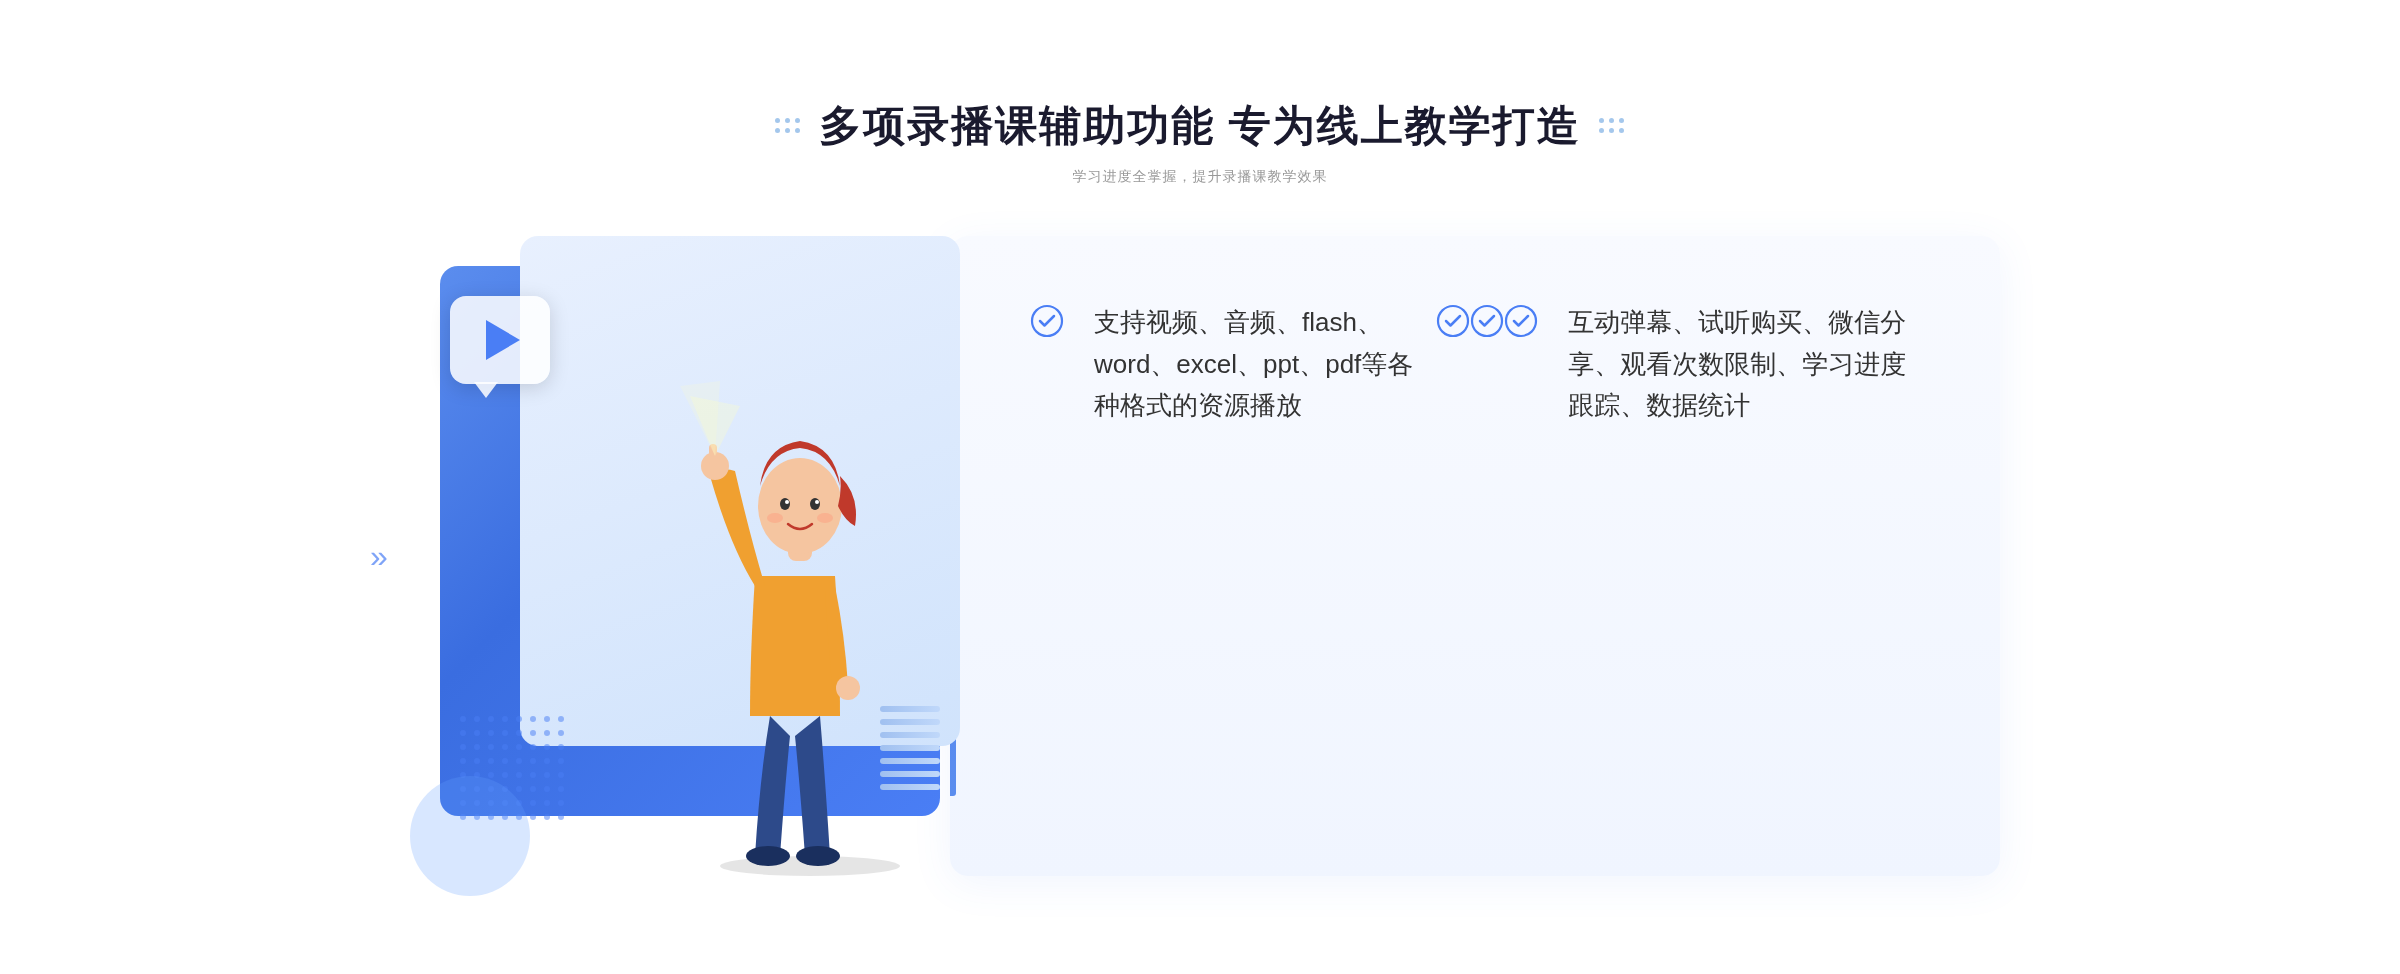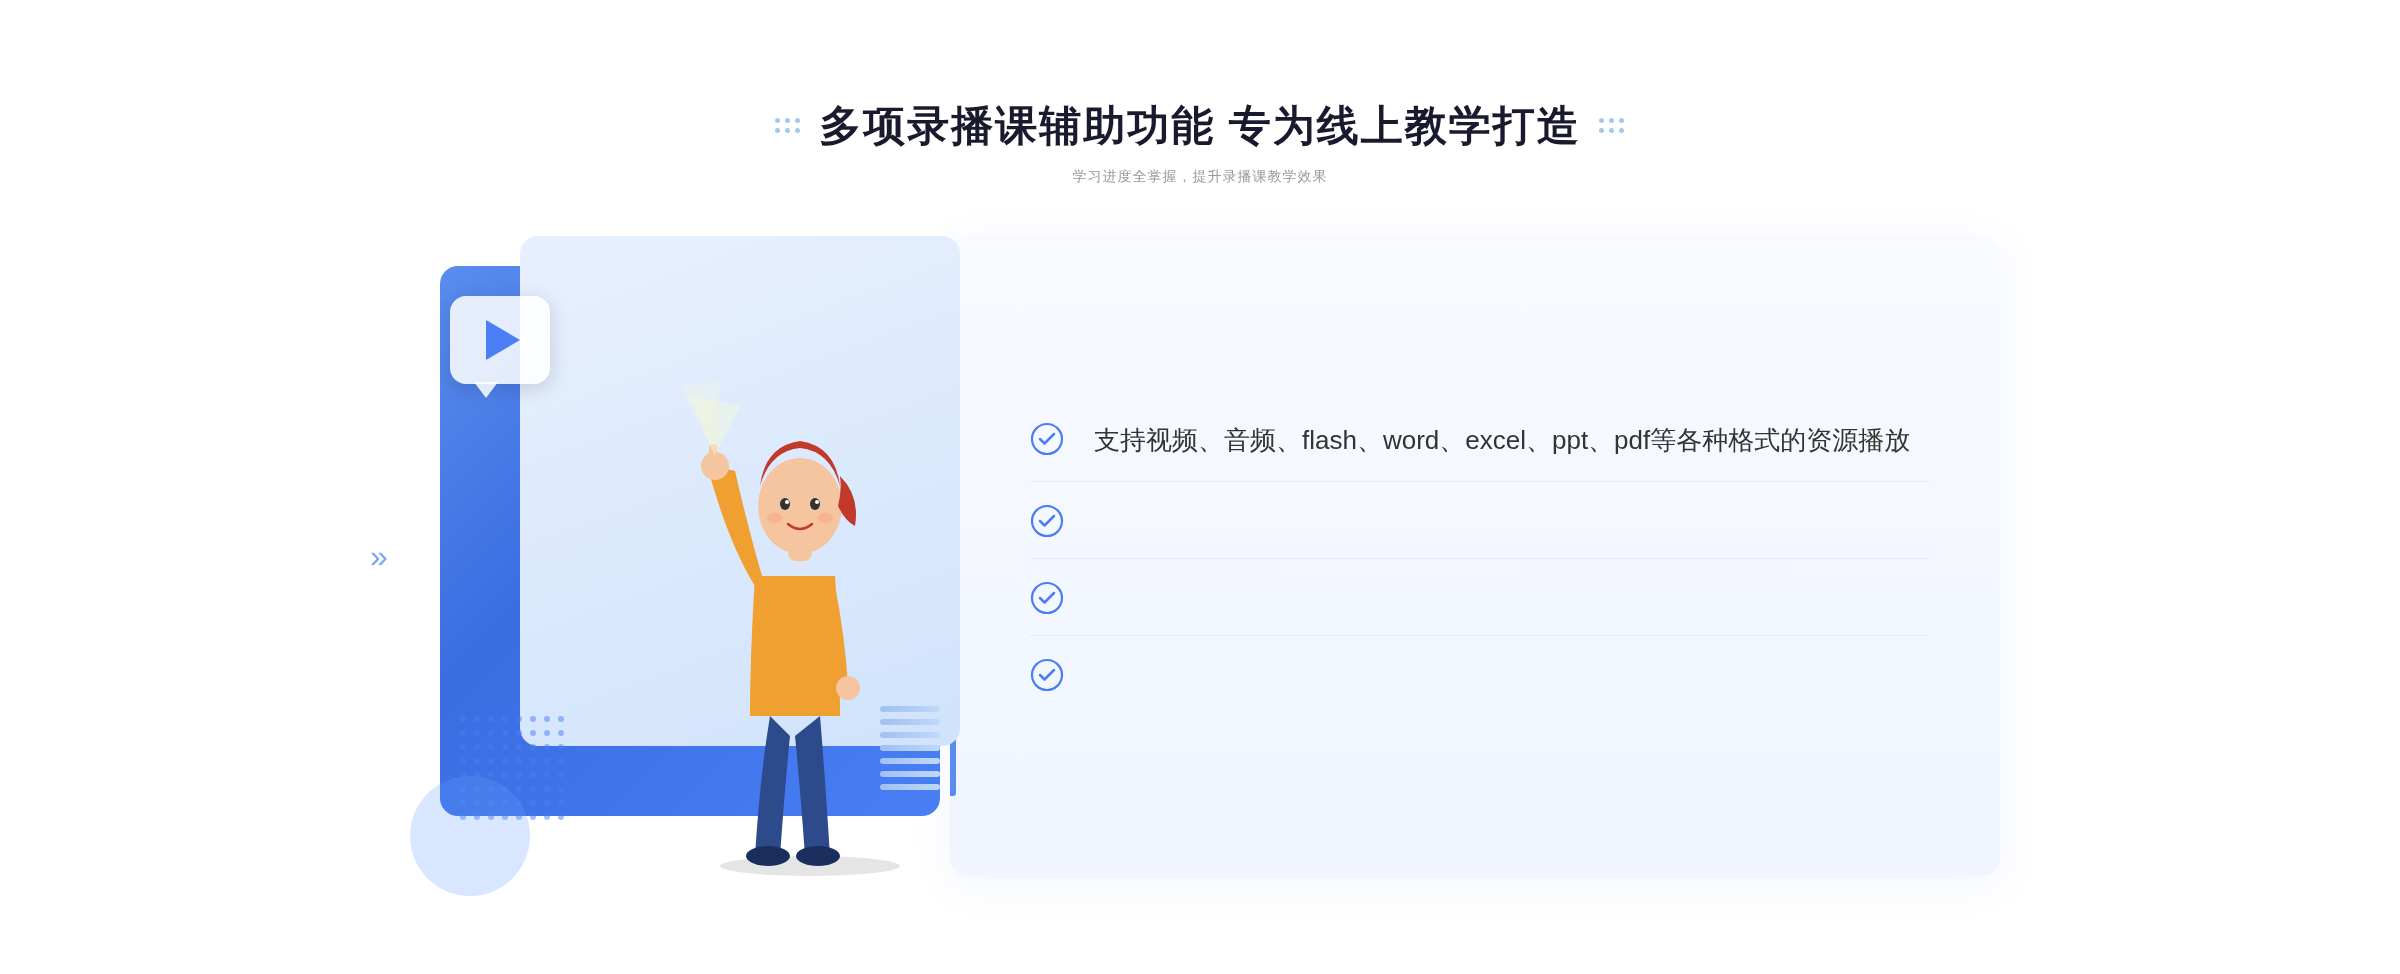--- a/index.html
+++ b/index.html
@@ -231,8 +231,8 @@
       border-radius: 18px;
       padding: 50px 70px 50px 80px;
       display: flex;
-      flex-direction: column;
-      justify-content: center;
+      flex-direction: row;
+      justify-content: flex-start;
       box-shadow: 0 8px 40px rgba(74, 126, 245, 0.08);
       margin-left: -30px;
       z-index: 1;

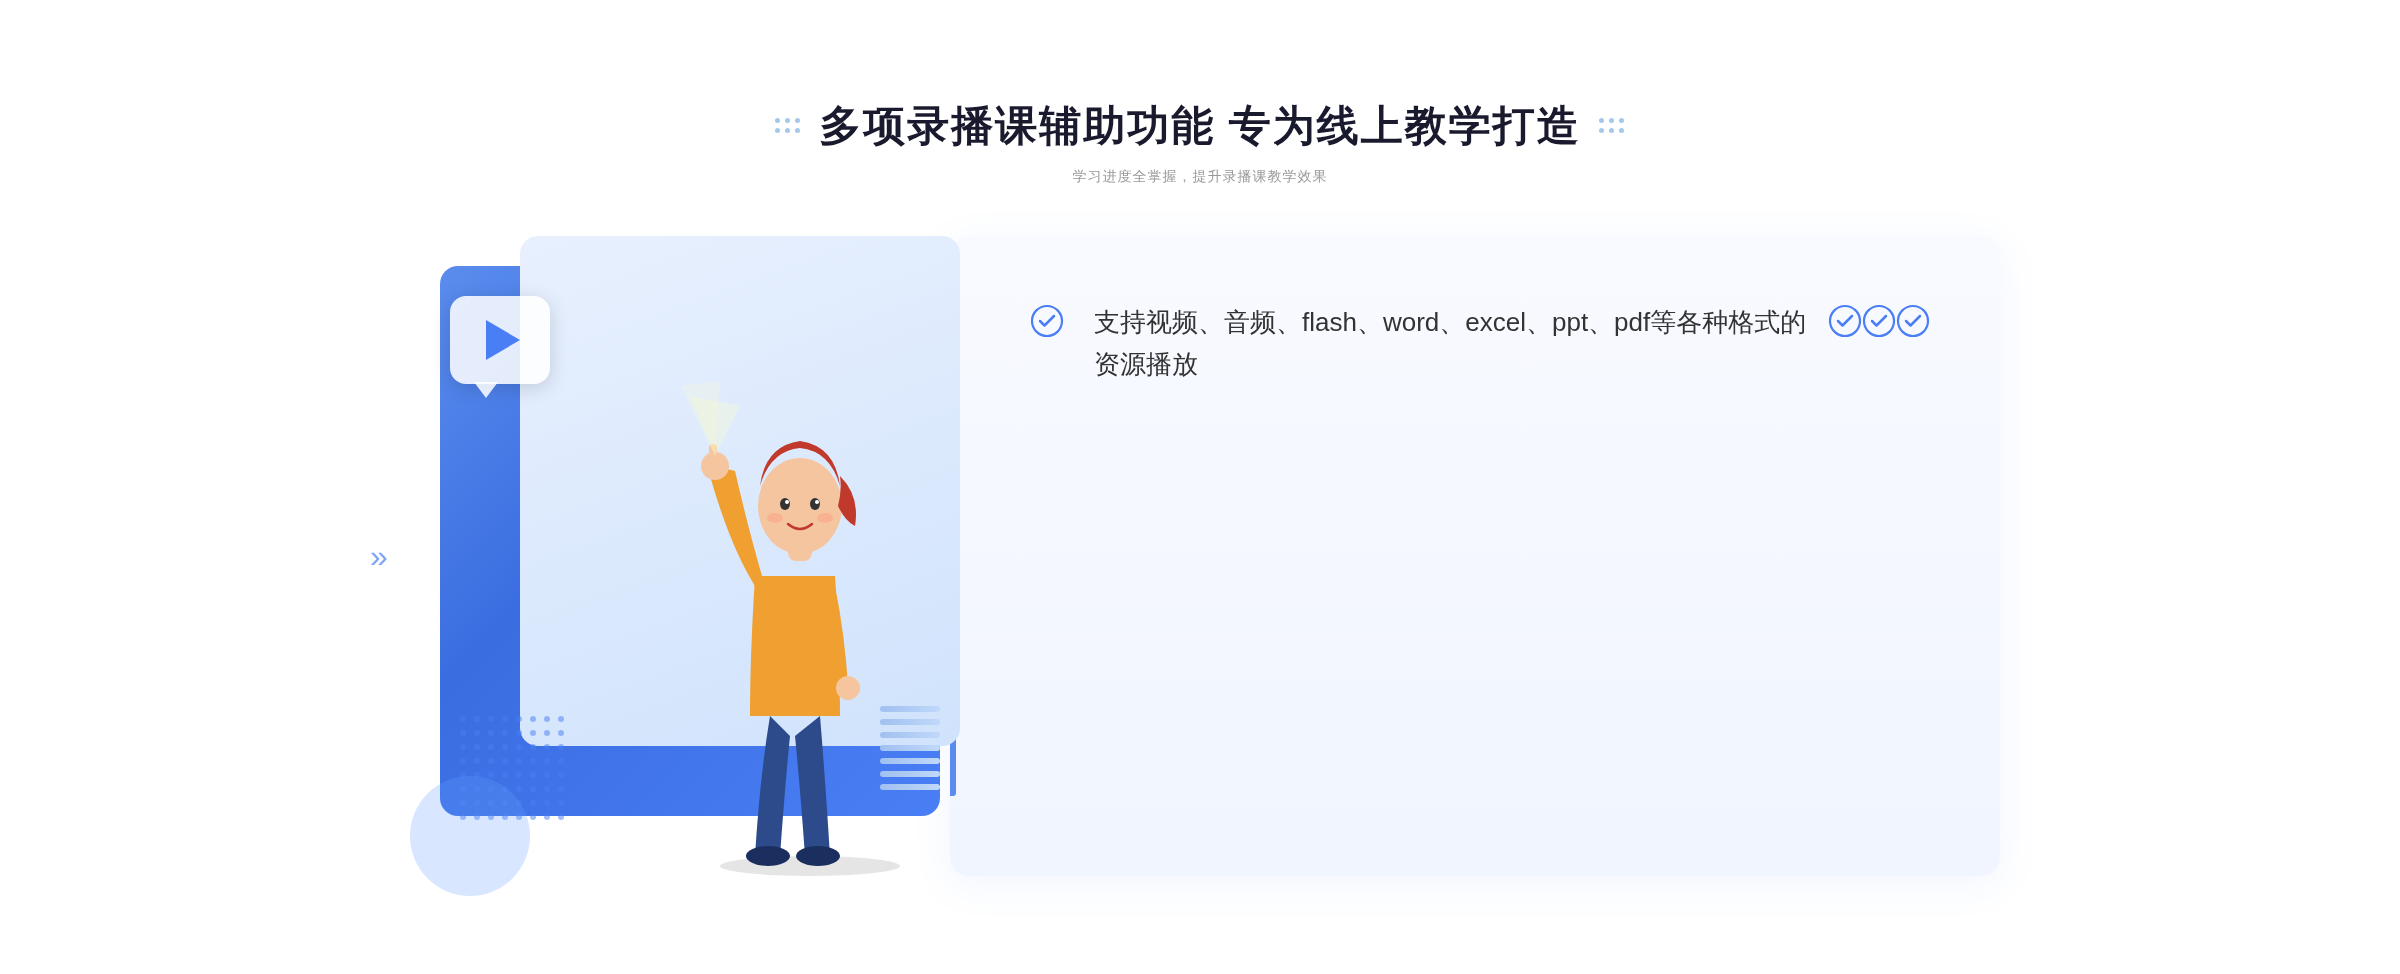--- a/index.html
+++ b/index.html
@@ -504,6 +504,7 @@
             <path d="M10 17 L14.5 21.5 L24 12" stroke="#4a7ef5" stroke-width="2.5" stroke-linecap="round" stroke-linejoin="round"></path>
           </svg>
         </div>
+        <p class="feature-text">互动弹幕、试听购买、微信分享、观看次数限制、学习进度跟踪、数据统计</p>
       </div>
 
     </div>

